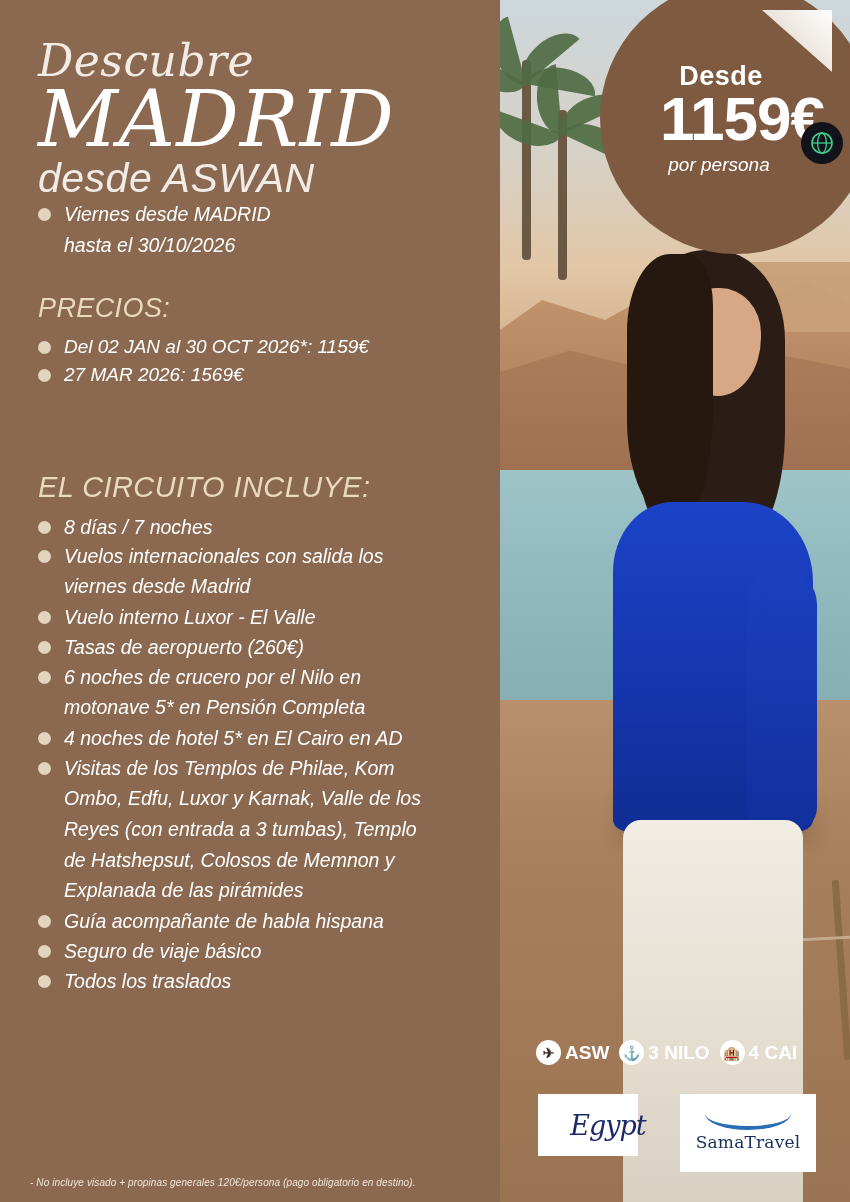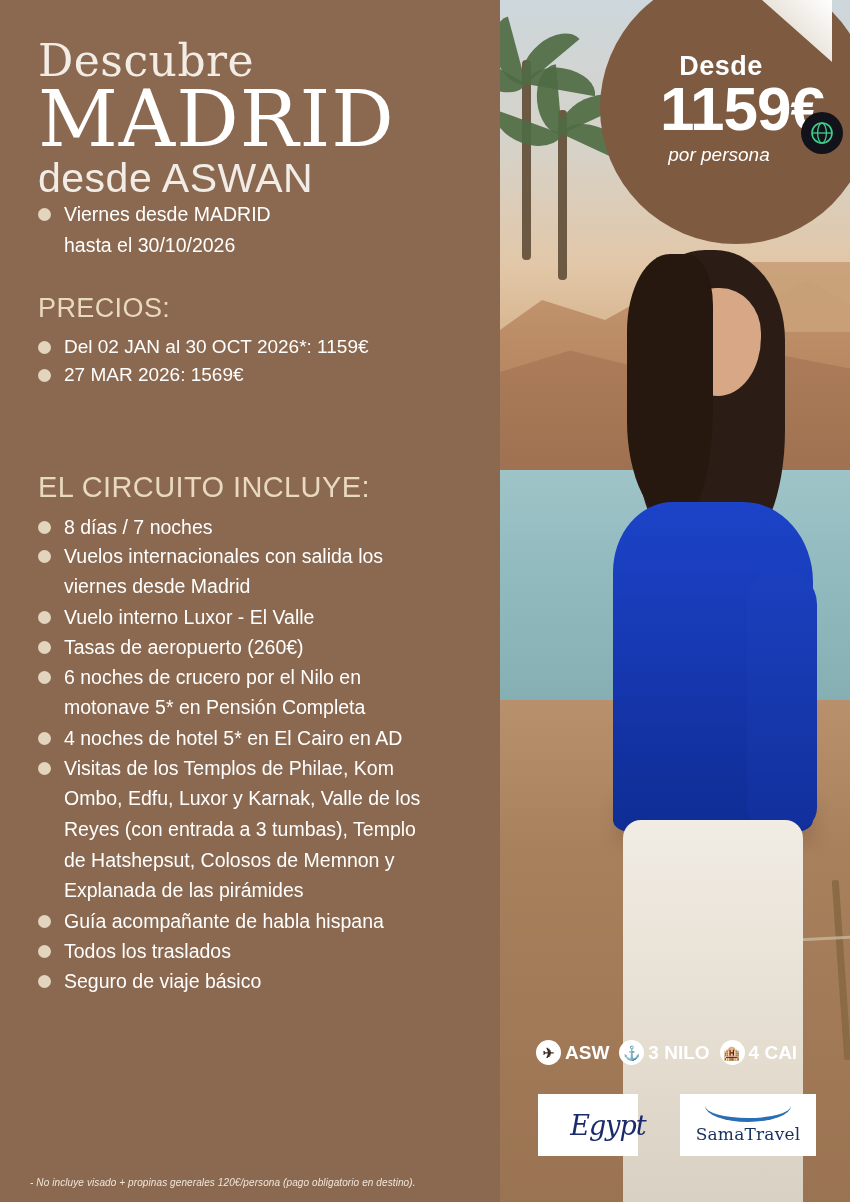--- a/index.html
+++ b/index.html
@@ -143,6 +143,7 @@
     position: absolute; left: 0; top: 0; width: 520px; height: 1202px;
     padding: 38px 0 8px 38px;
     color: #ffffff;
+    font-style: italic;
   }
   .t-descubre {
     font-size: 44px; font-weight: 300; letter-spacing: .5px;

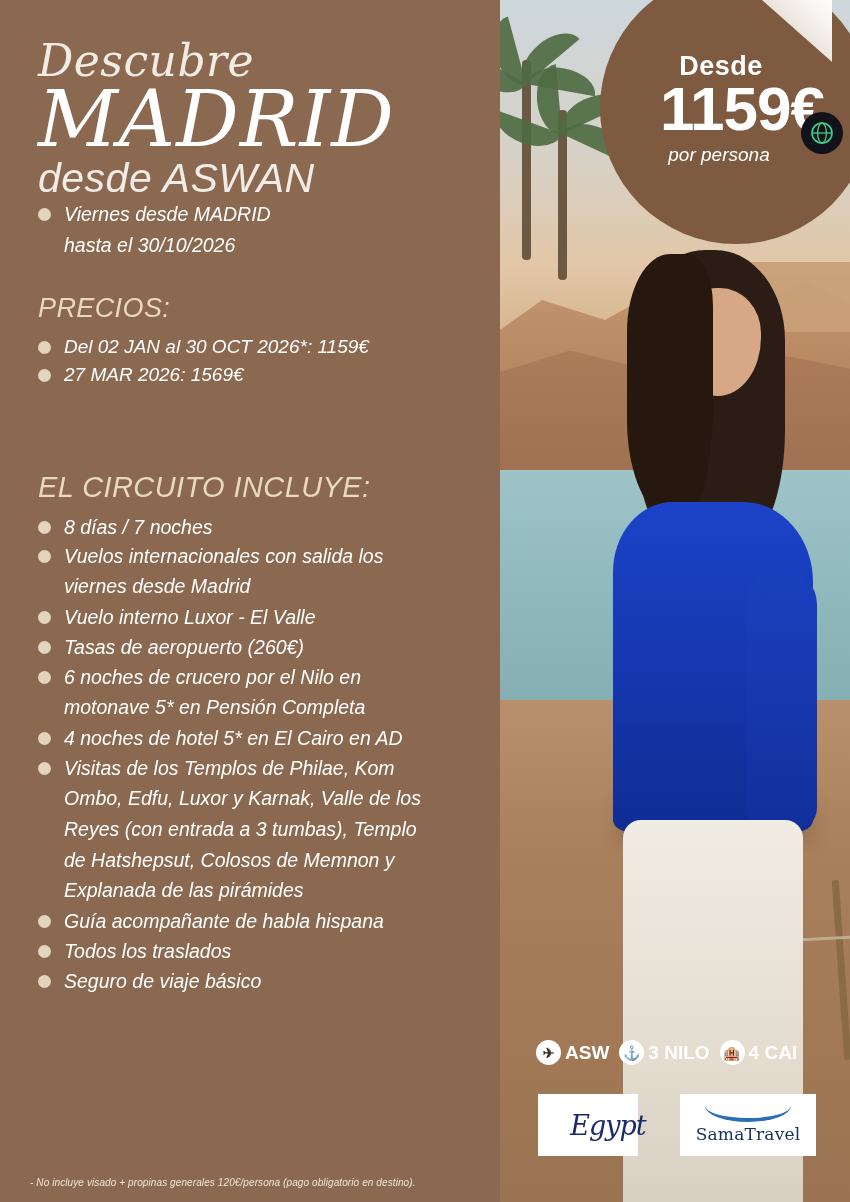--- a/index.html
+++ b/index.html
@@ -102,7 +102,7 @@
 
   
   .badge-wrap {
-    position: absolute; right: 0; top: 0; width: 270px; height: 225px;
+    position: absolute; right: 0; top: 10px; width: 270px; height: 225px;
   }
   .badge-circle {
     position: absolute; right: -22px; top: -28px;

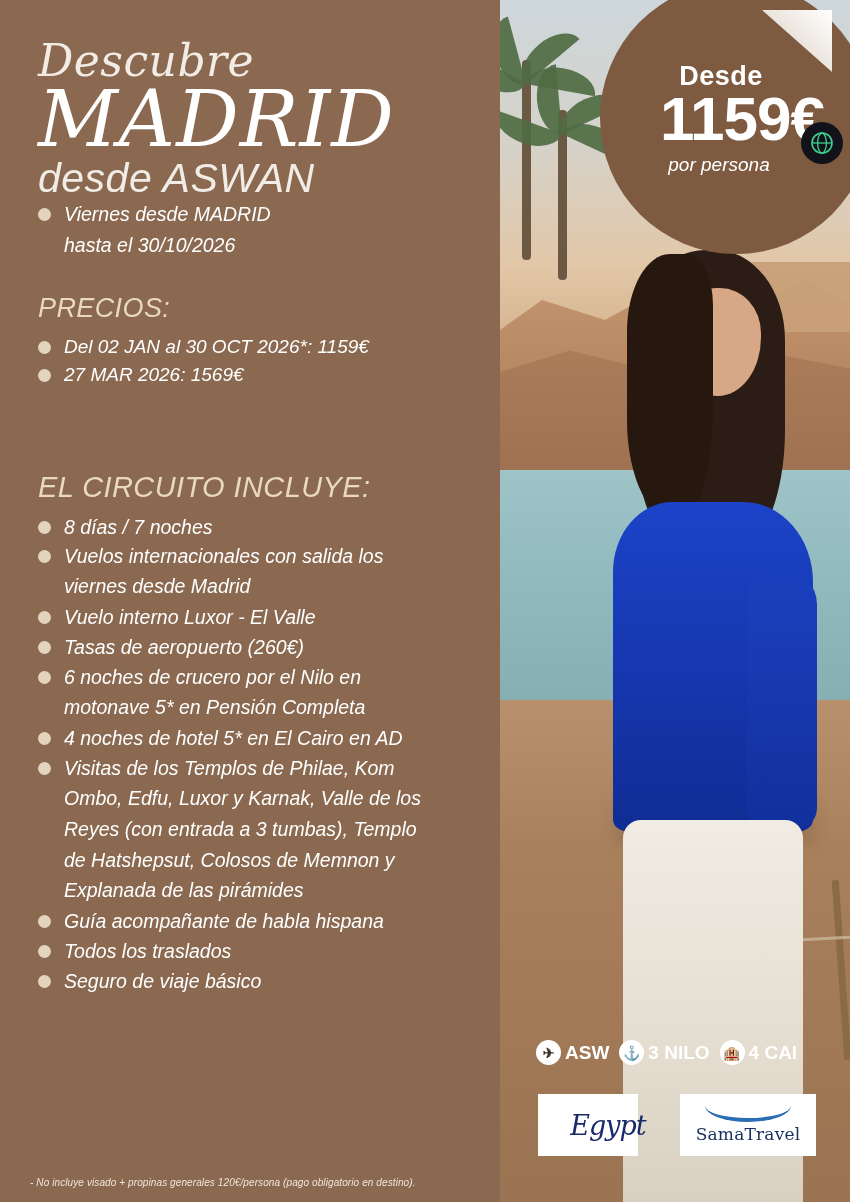--- a/index.html
+++ b/index.html
@@ -367,12 +367,12 @@
 
       <li>
         <span class="dot"></span>
+        <span>Seguro de viaje básico</span>
+      </li>
+
+      <li>
+        <span class="dot"></span>
         <span>Todos los traslados</span>
-      </li>
-
-      <li>
-        <span class="dot"></span>
-        <span>Seguro de viaje básico</span>
       </li>
     </ul>
   </div>

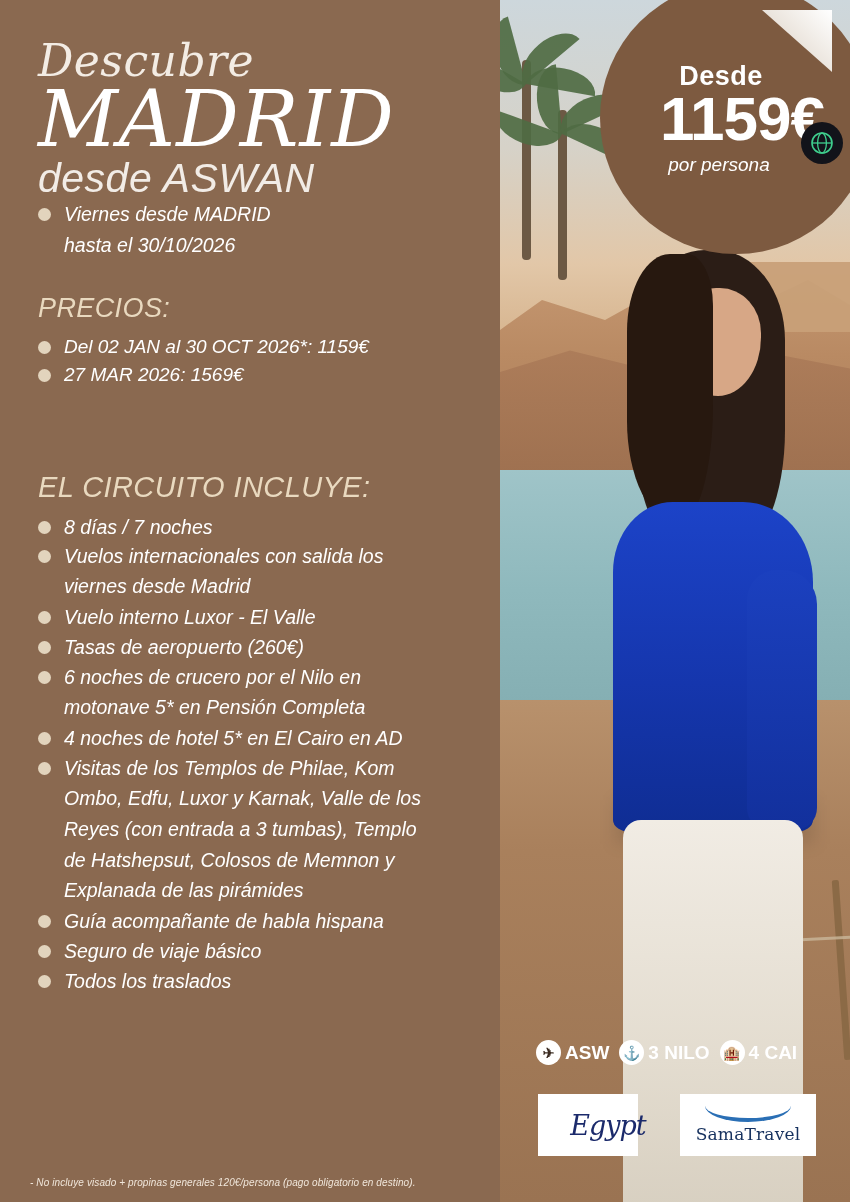--- a/index.html
+++ b/index.html
@@ -219,7 +219,7 @@
   }
   .logo-sama {
     position: absolute; left: 680px; top: 1094px;
-    width: 136px; height: 62px; background: #ffffff;
+    width: 136px; height: 78px; background: #ffffff;
     display: flex; flex-direction: column; align-items: center; justify-content: center;
   }
   .sama-swoosh {

